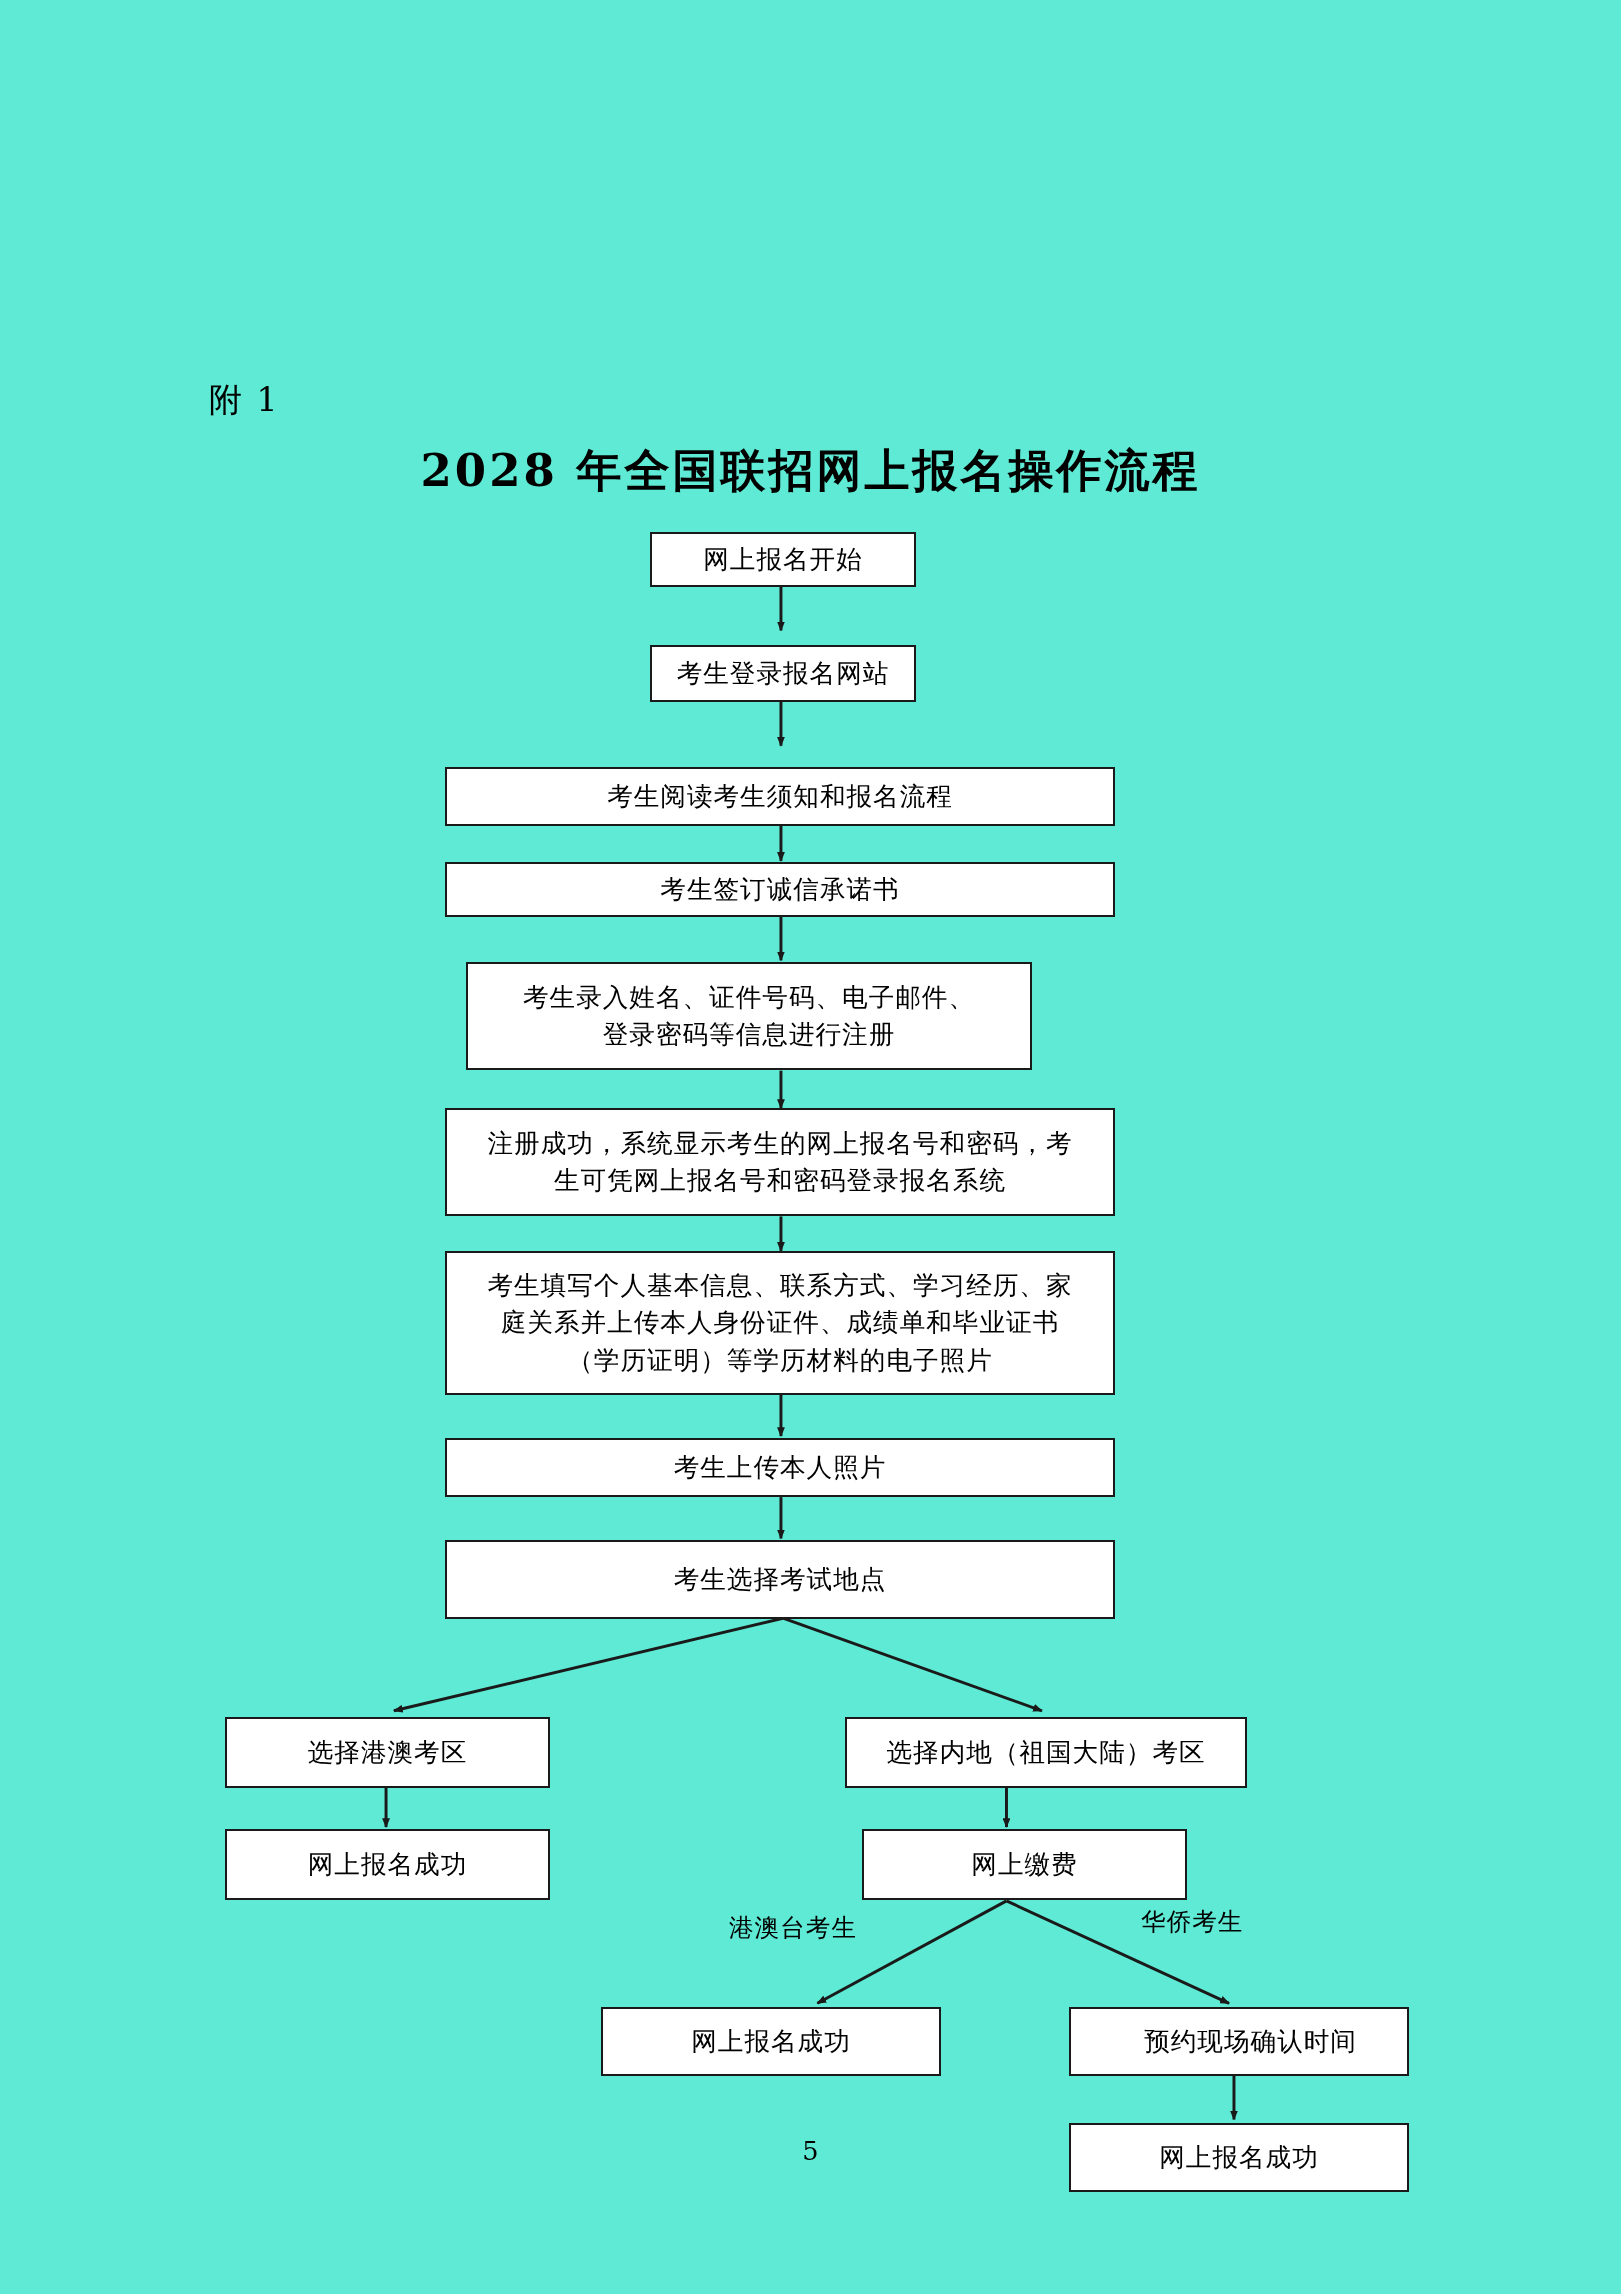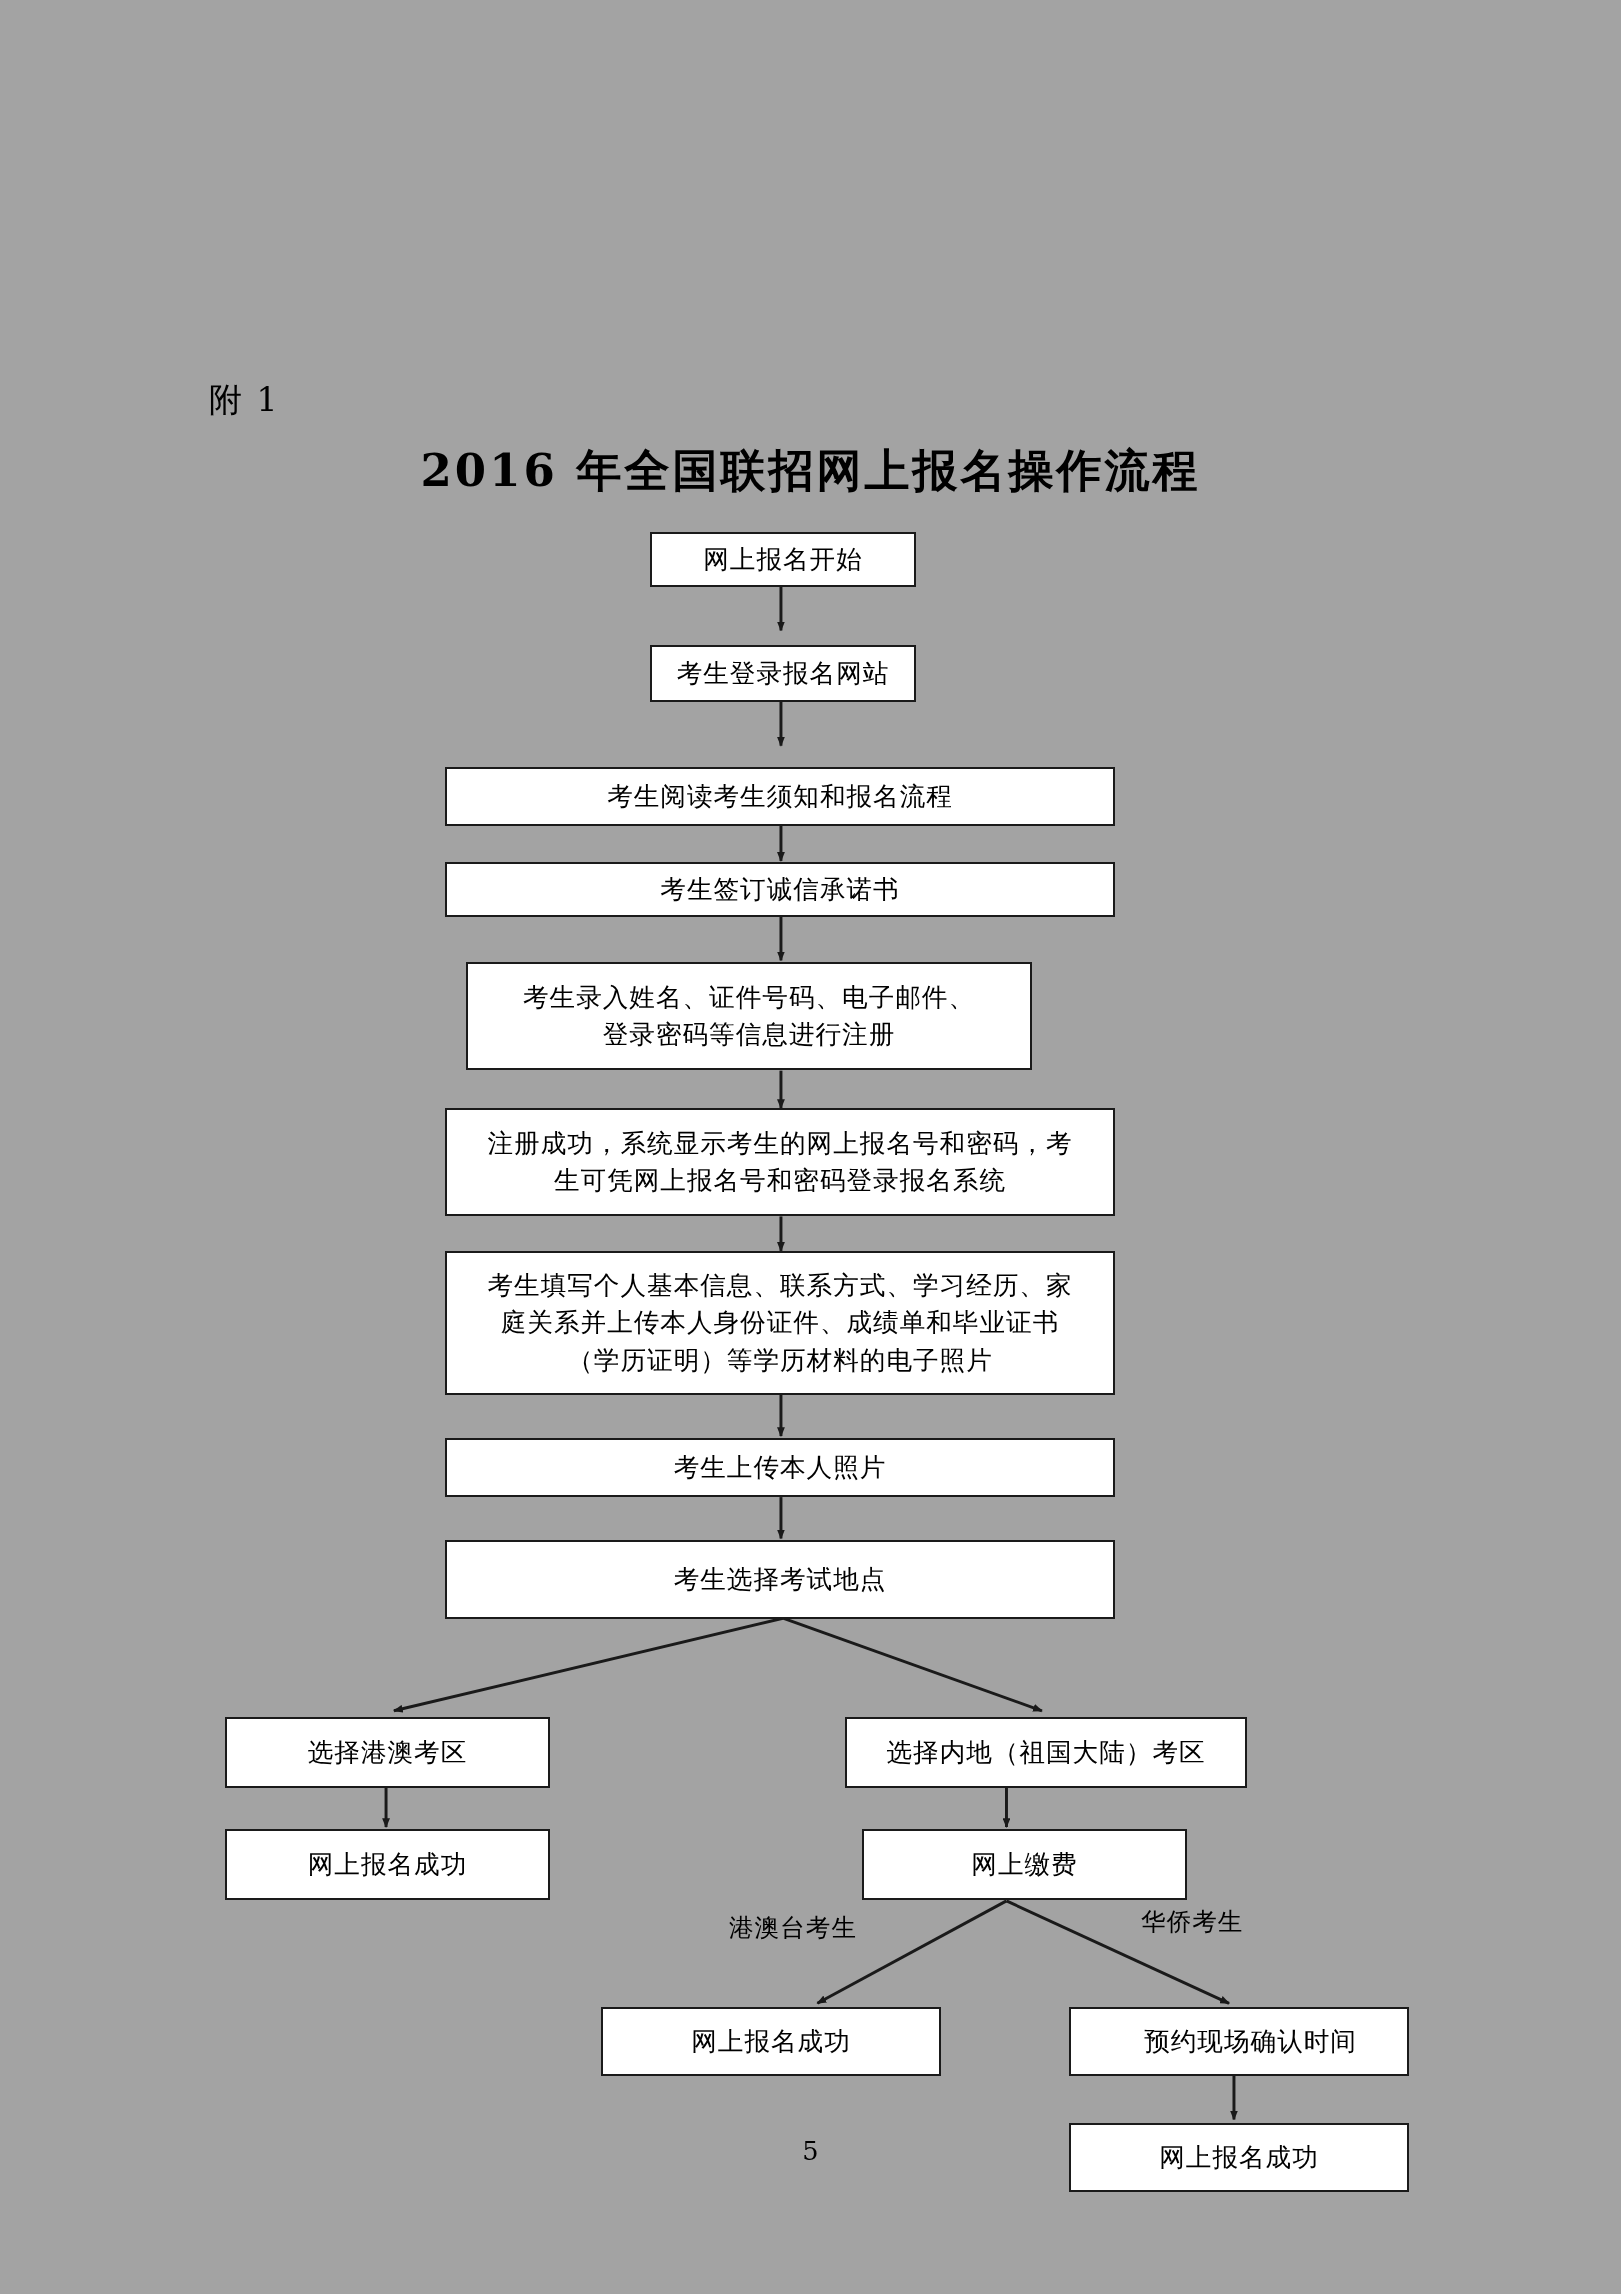--- a/index.html
+++ b/index.html
@@ -15,7 +15,7 @@
     position: relative;
     width: 1621px;
     height: 2294px;
-    background: #a3a3a3;
+    background: #5eead4;
     overflow: hidden;
   }
   #flow-svg {

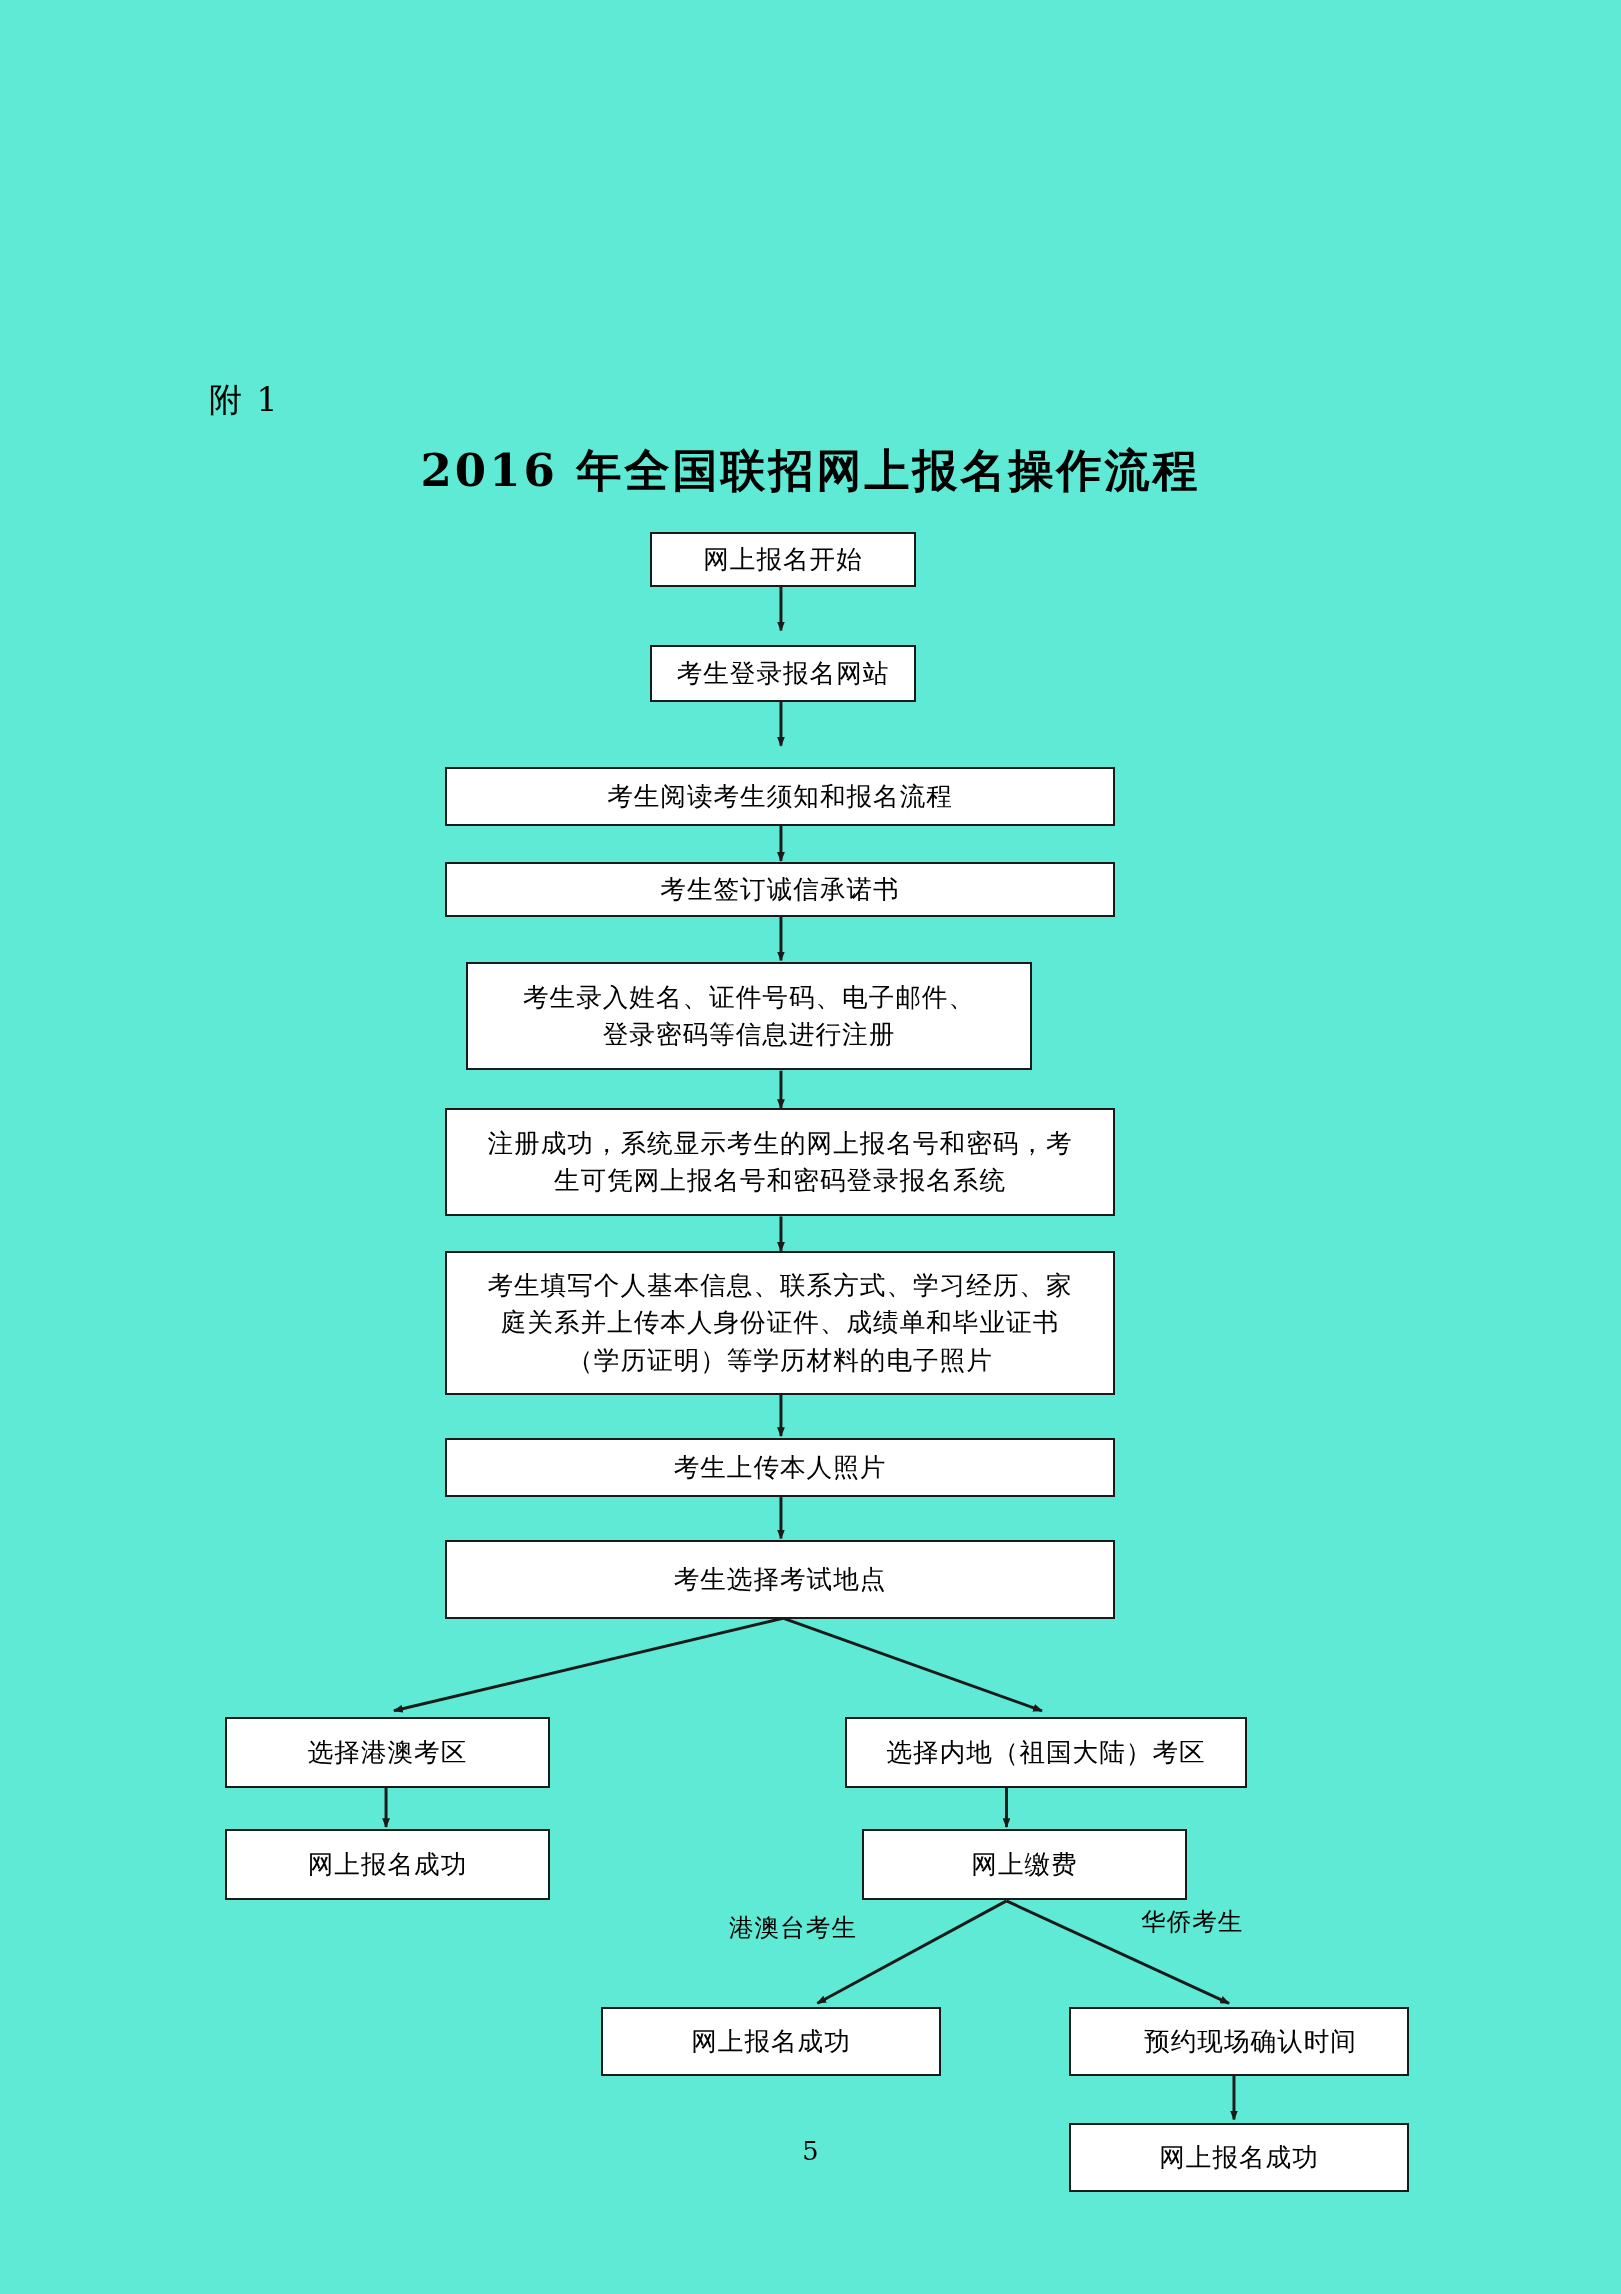--- a/index.html
+++ b/index.html
@@ -95,7 +95,7 @@
 
   <div class="attach-label">附 1</div>
 
-  <div class="doc-title">2016 年全国联招网上报名操作流程</div>
+  <div class="doc-title">2028 年全国联招网上报名操作流程</div>
 
   <svg id="flow-svg" viewBox="0 0 1646 2329" xmlns="http://www.w3.org/2000/svg">
     <defs>

